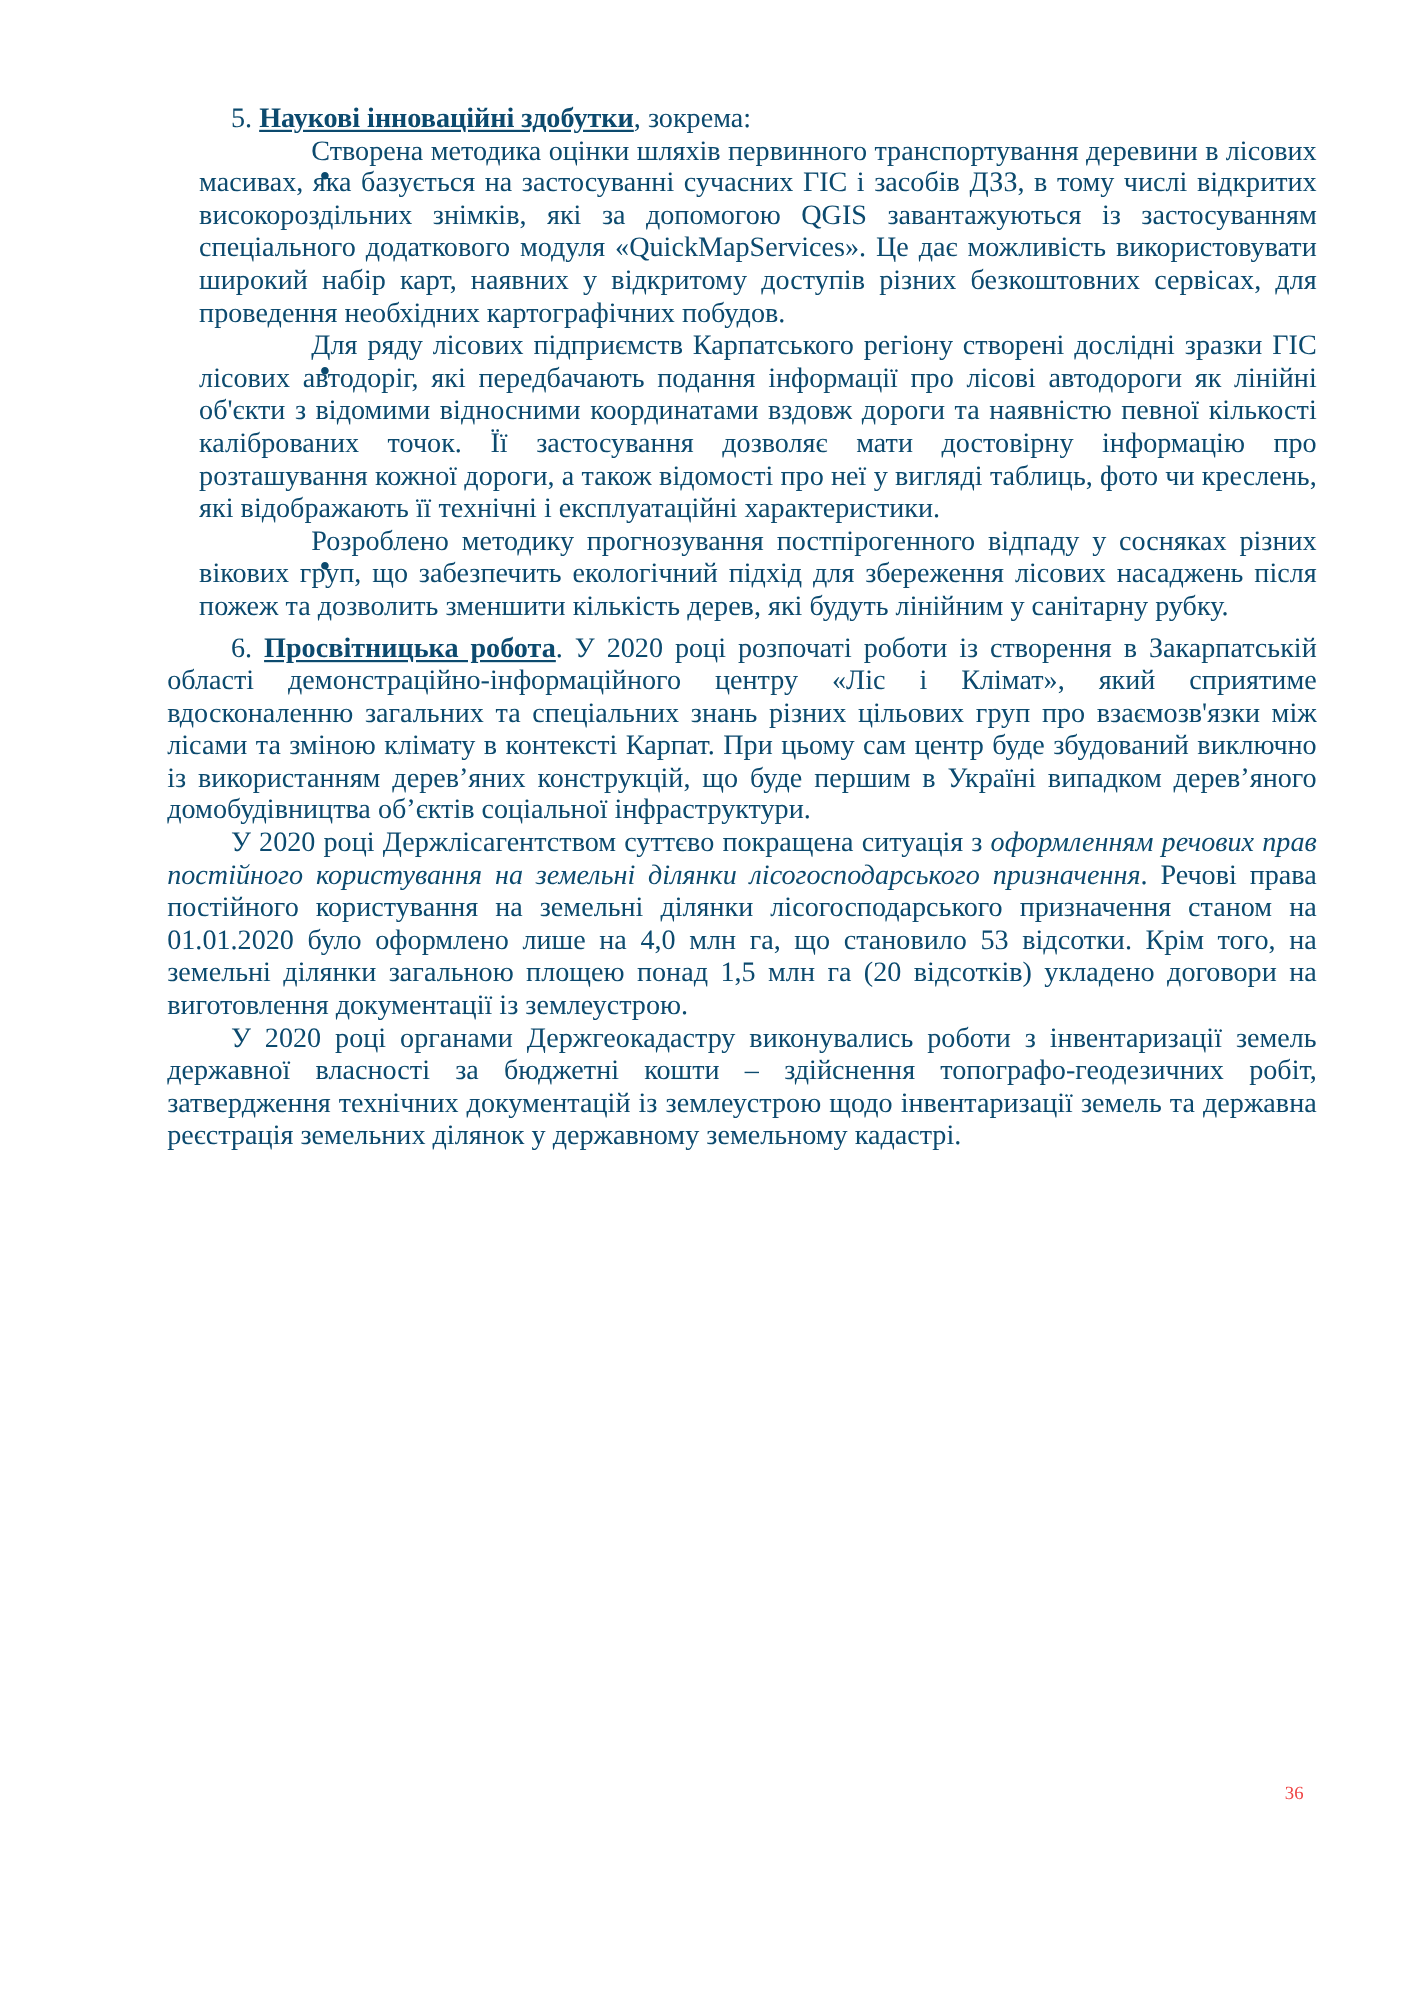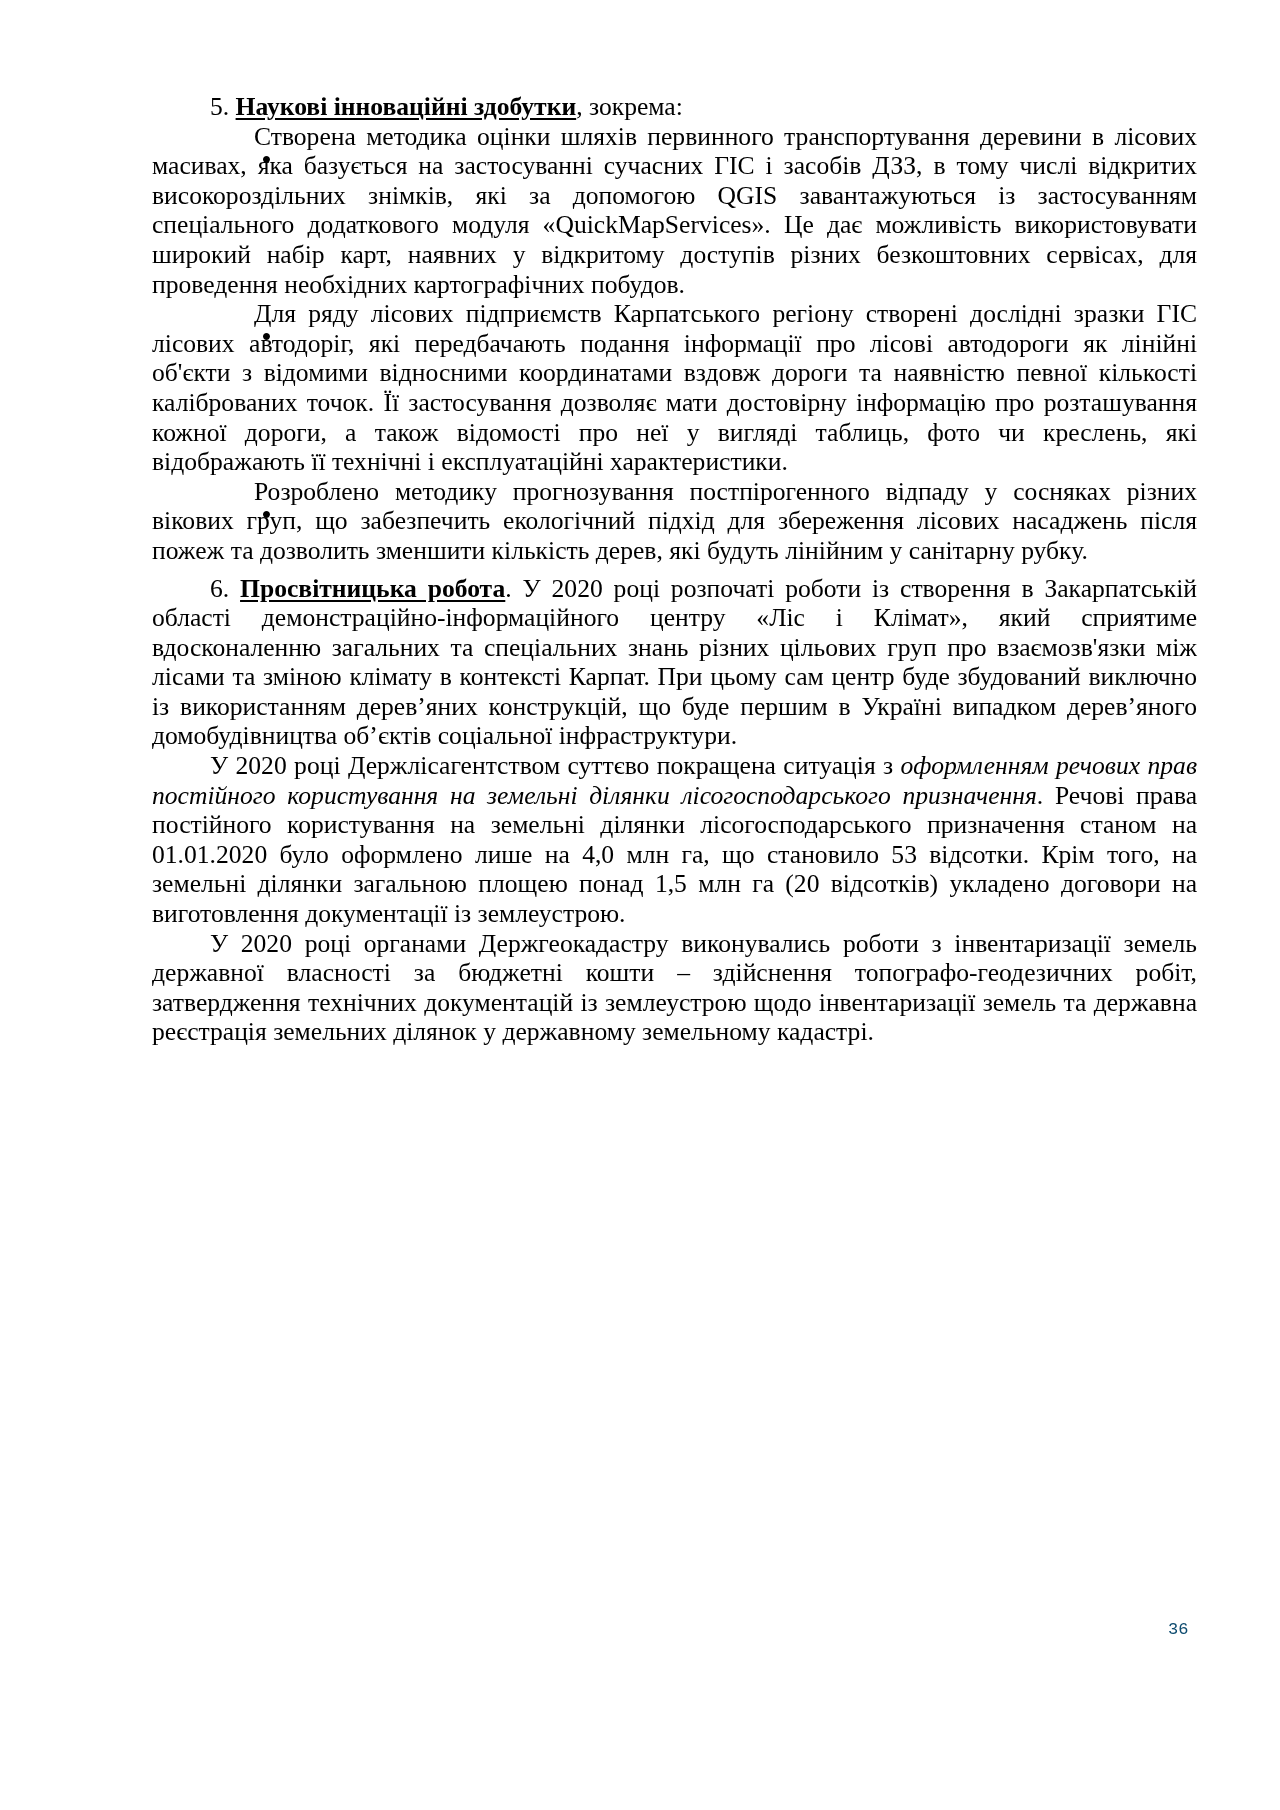--- a/index.html
+++ b/index.html
@@ -7,7 +7,7 @@
   .page {
     position: absolute; left: 152px; top: 92px; width: 1045px;
     font-family: "Liberation Serif", serif; font-size: 25.6px; line-height: 29.6px;
-    color: #000000; text-align: justify;
+    color: #0c4a6e; text-align: justify;
   }
   .p { margin: 0; }
   .indent { text-indent: 58px; }

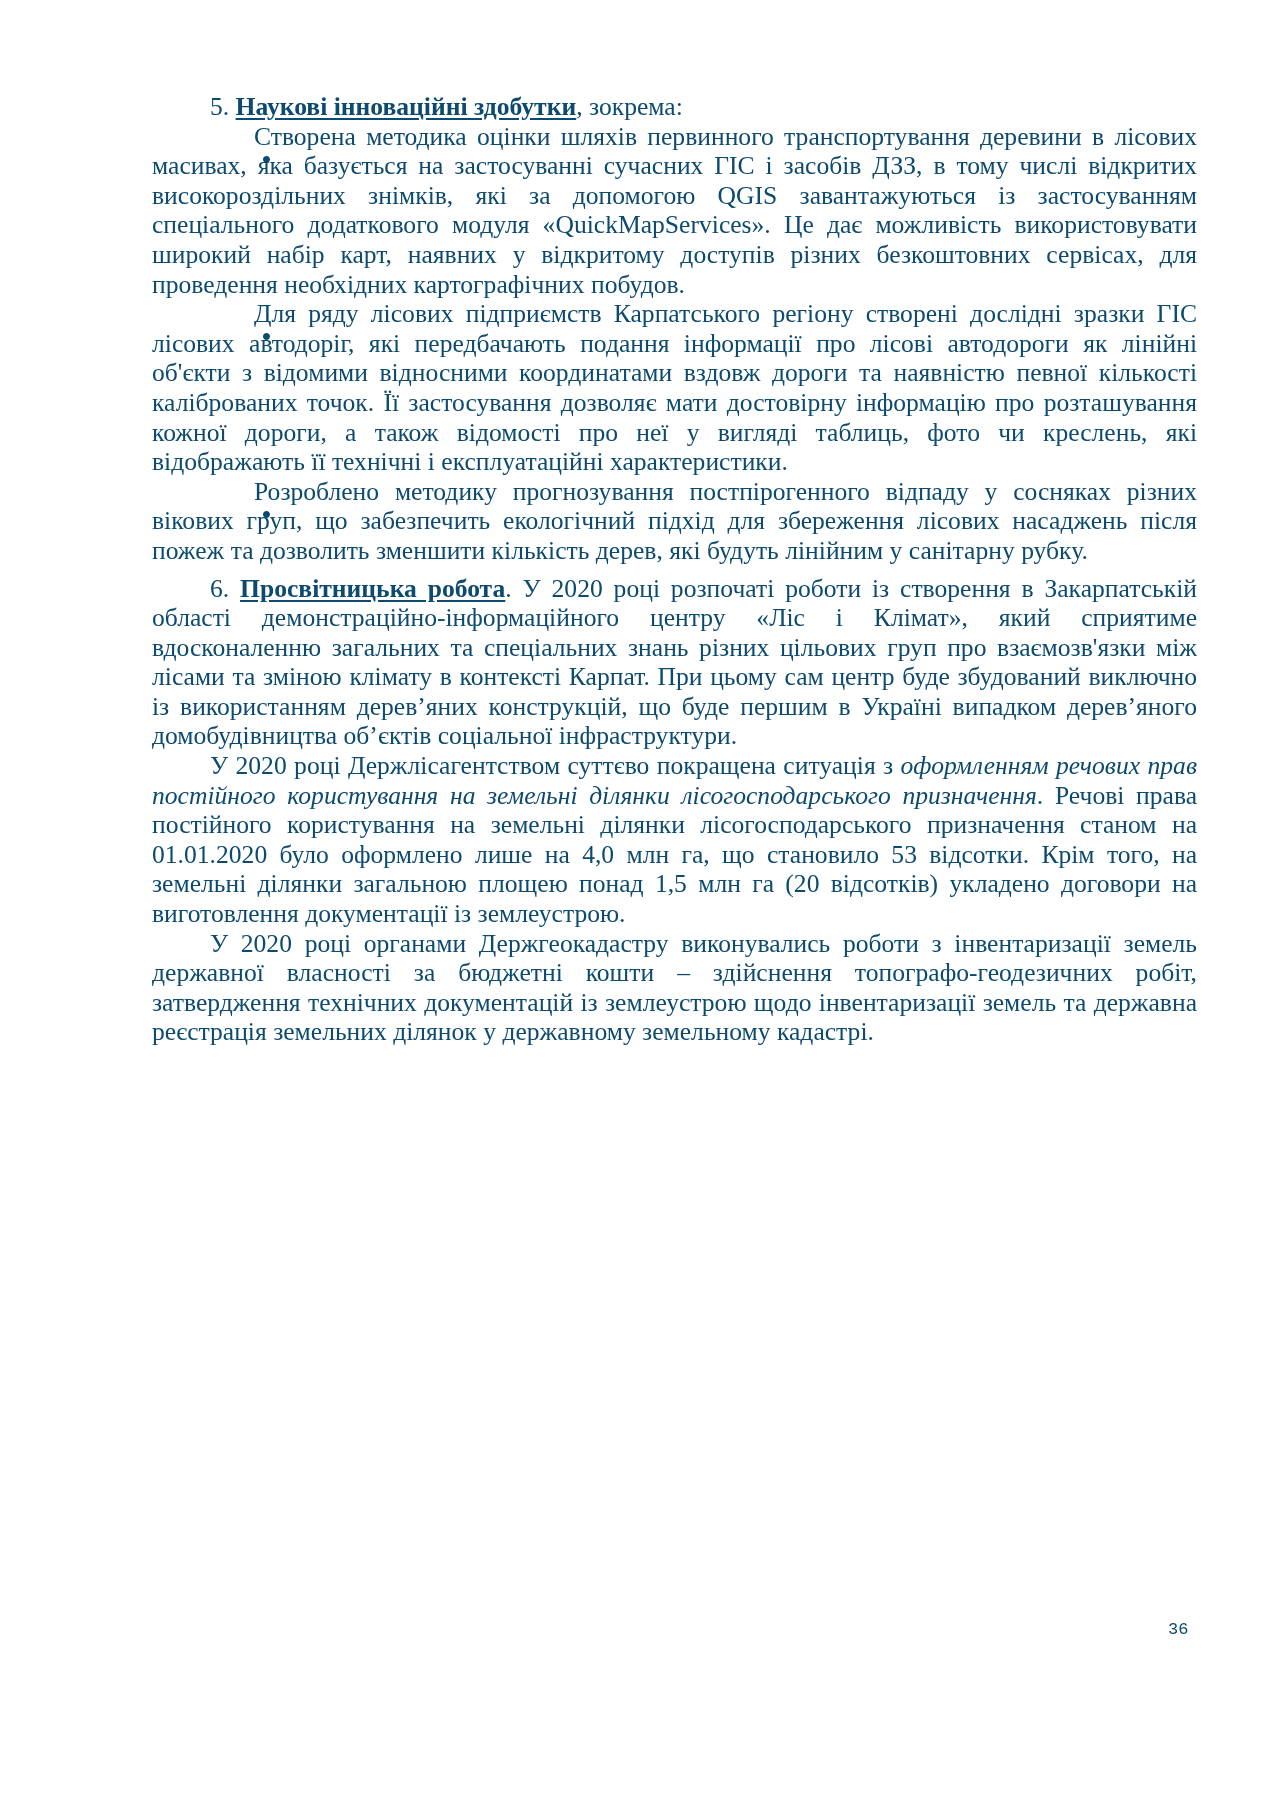--- a/index.html
+++ b/index.html
@@ -11,7 +11,7 @@
   }
   .p { margin: 0; }
   .indent { text-indent: 58px; }
-  .bullet { text-indent: 102px; position: relative; }
+  .bullet { text-indent: 102px; position: relative; margin-left: 29px; }
   .bullet .dot { display: inline-block; width: 0; text-indent: 0; }
   .bullet .dot::before { content: "\2022"; position: absolute; left: 110px; font-weight: bold; }
   .heading-u { font-weight: bold; text-decoration: underline; text-underline-offset: 3px; }

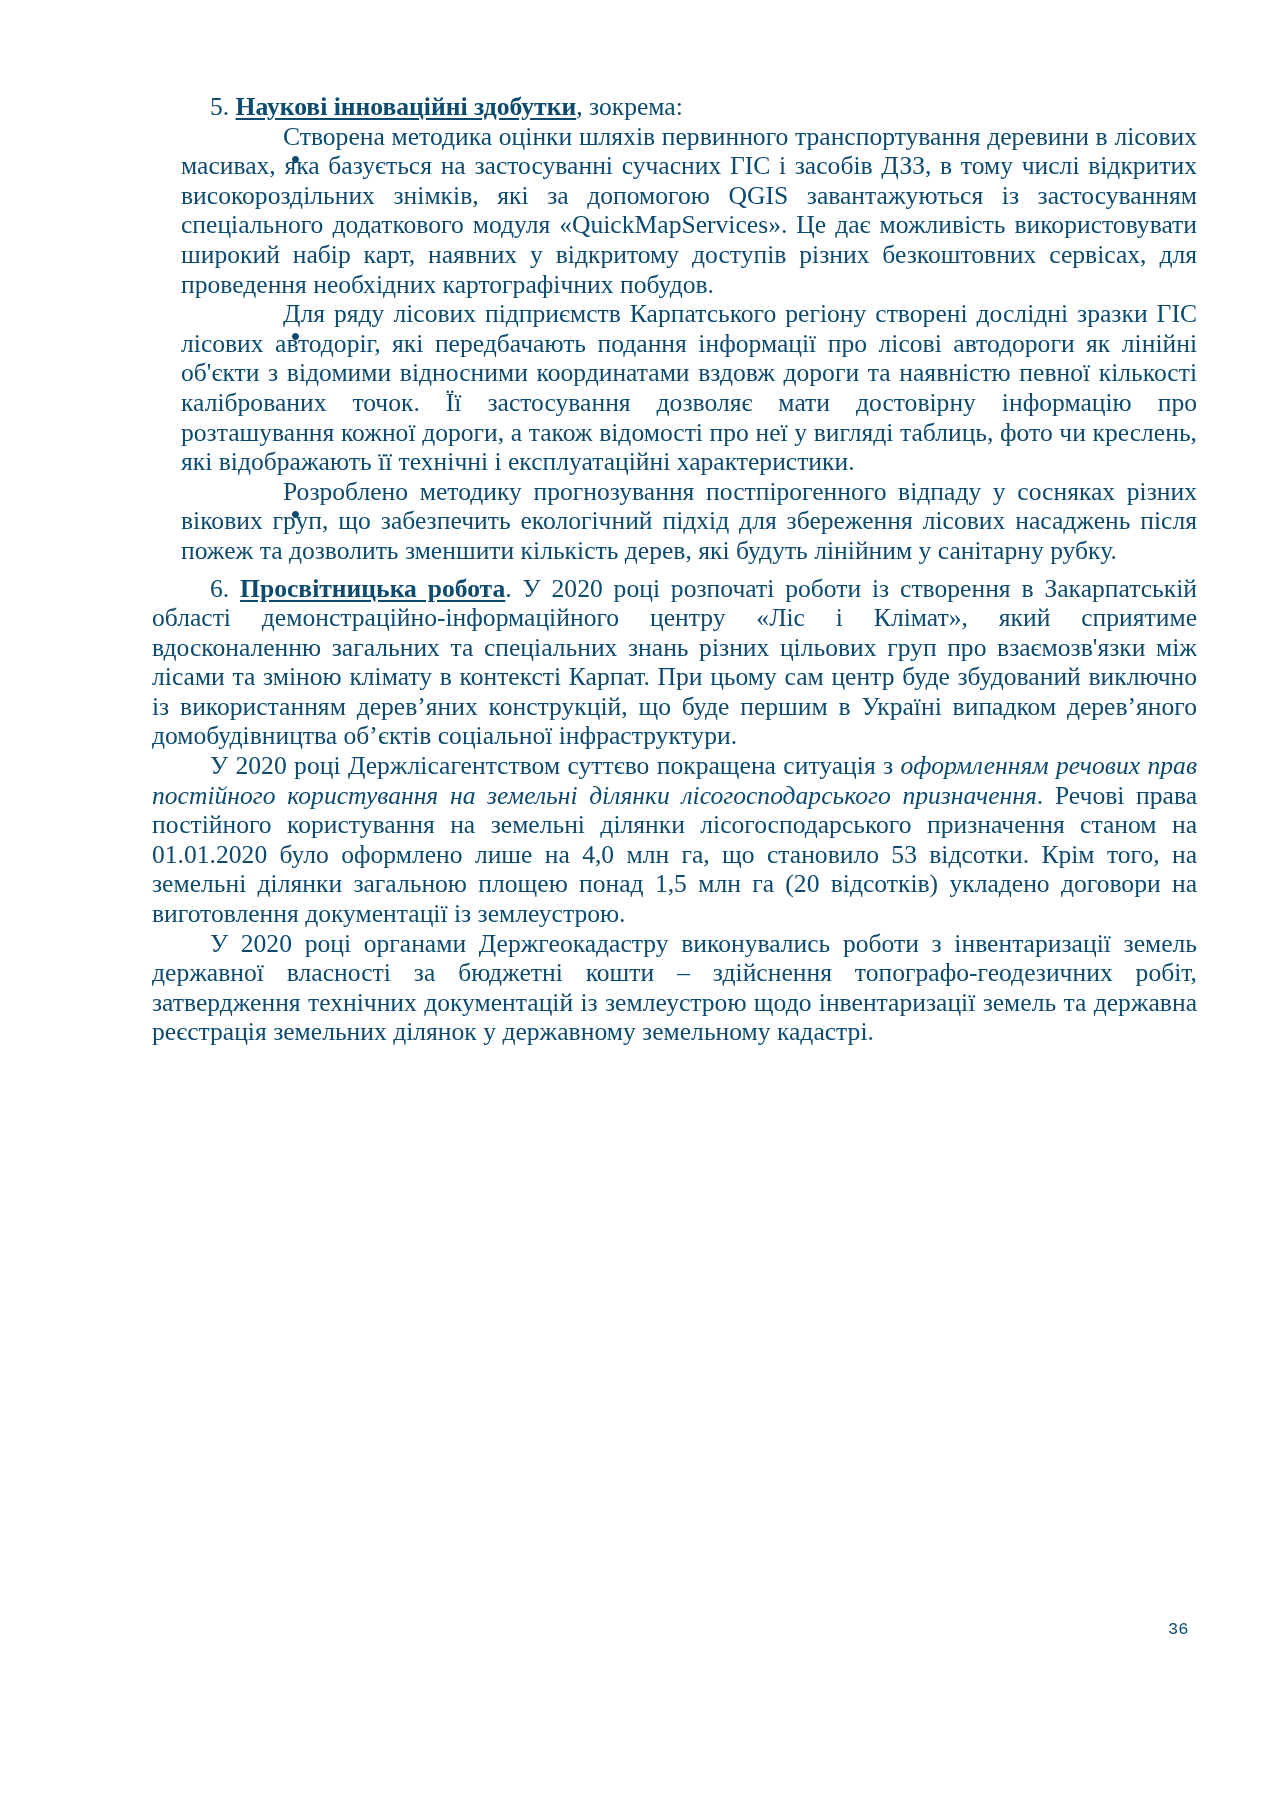--- a/index.html
+++ b/index.html
@@ -20,7 +20,7 @@
   .gap-m { }
   .pagenum {
     position: absolute; left: 1168px; top: 1620px;
-    font-family: Liberation Mono, monospace; font-size: 17px; color: #0c4a6e;
+    font-family: Liberation Serif, serif; font-size: 17px; color: #ef4444;
   }
 </style>
 </head>

